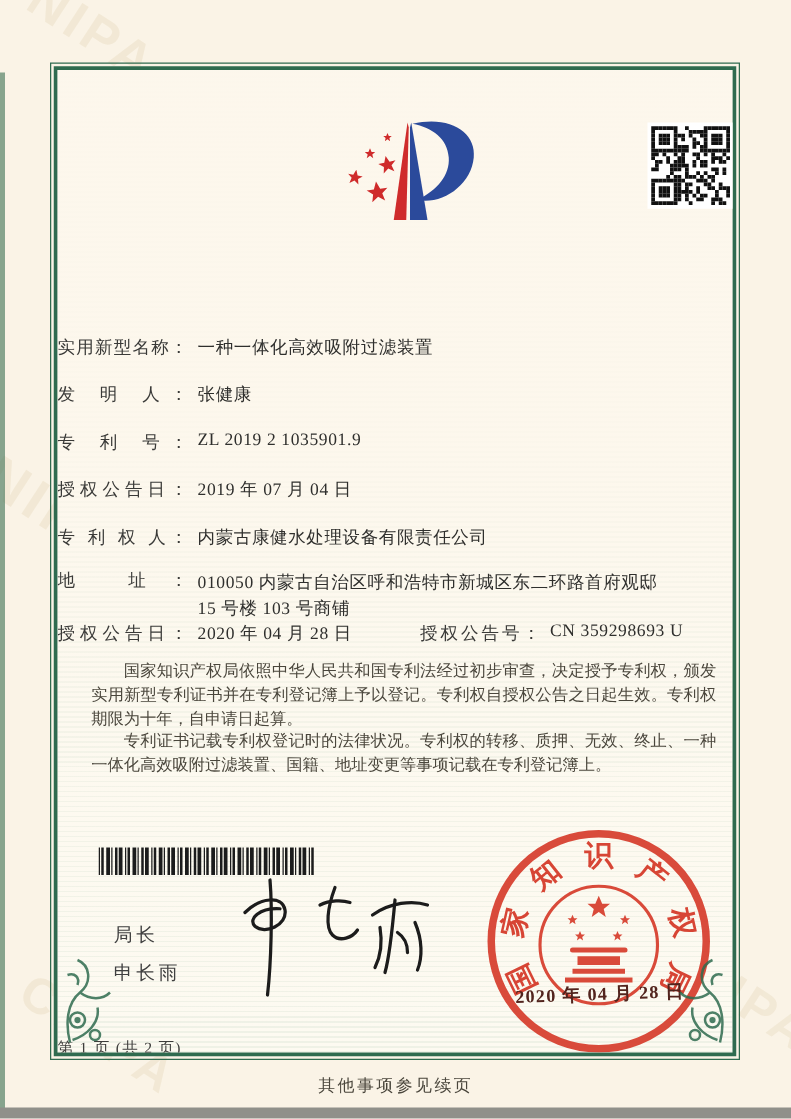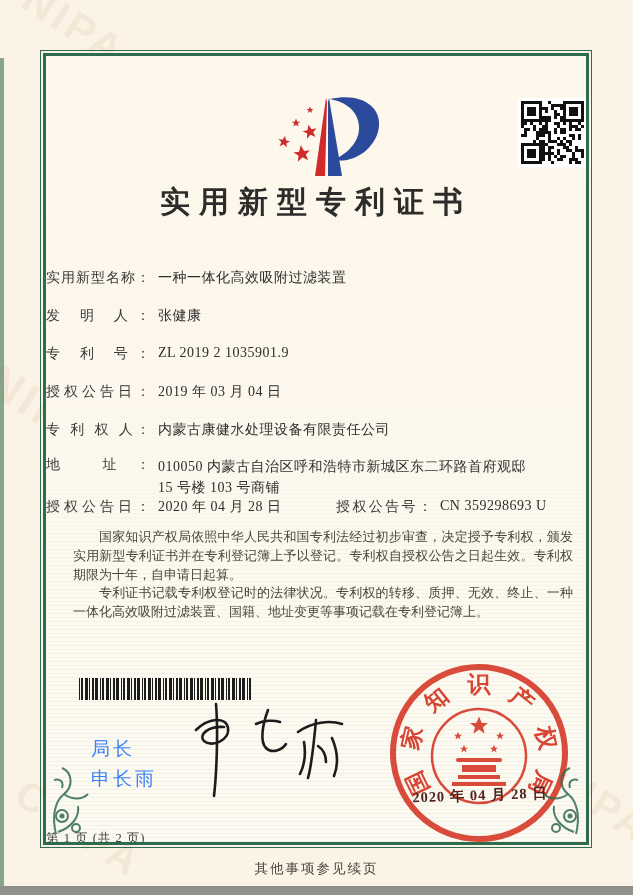--- a/index.html
+++ b/index.html
@@ -369,7 +369,6 @@
           </div>
       </div>
 
-      <div class="title">实用新型专利证书</div>
 
       <div class="field" style="top:251px;">
         <span class="flabel">发 明 人：</span><span class="fvalue">张健康</span>

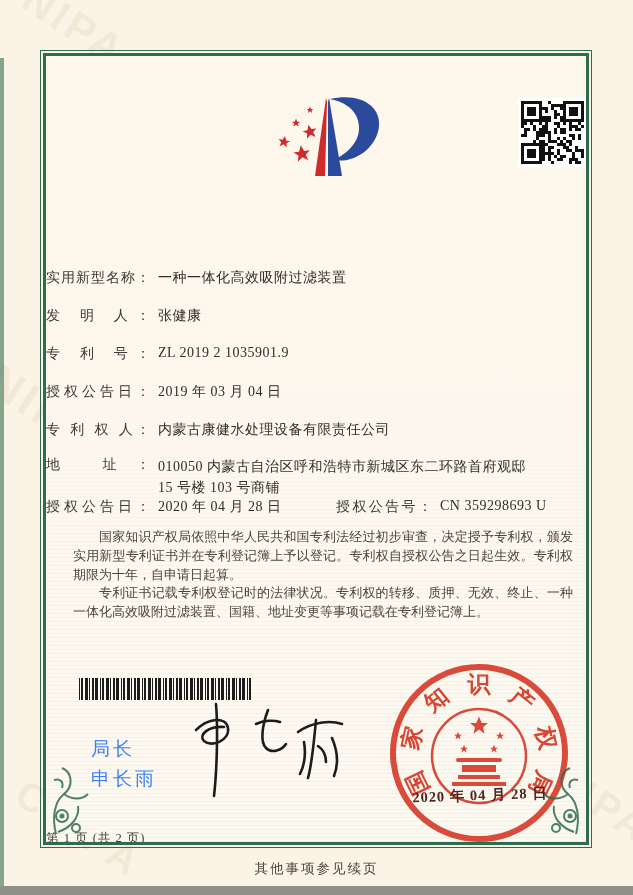--- a/index.html
+++ b/index.html
@@ -380,7 +380,7 @@
         <span class="flabel">专 利 号：</span><span class="fvalue">ZL 2019 2 1035901.9</span>
       </div>
       <div class="field" style="top:327px;">
-        <span class="flabel">授权公告日：</span><span class="fvalue">2019 年 03 月 04 日</span>
+        <span class="flabel">授权公告日：</span><span class="fvalue">2019 年 07 月 04 日</span>
       </div>
       <div class="field" style="top:365px;">
         <span class="flabel">专 利 权 人：</span><span class="fvalue">内蒙古康健水处理设备有限责任公司</span>

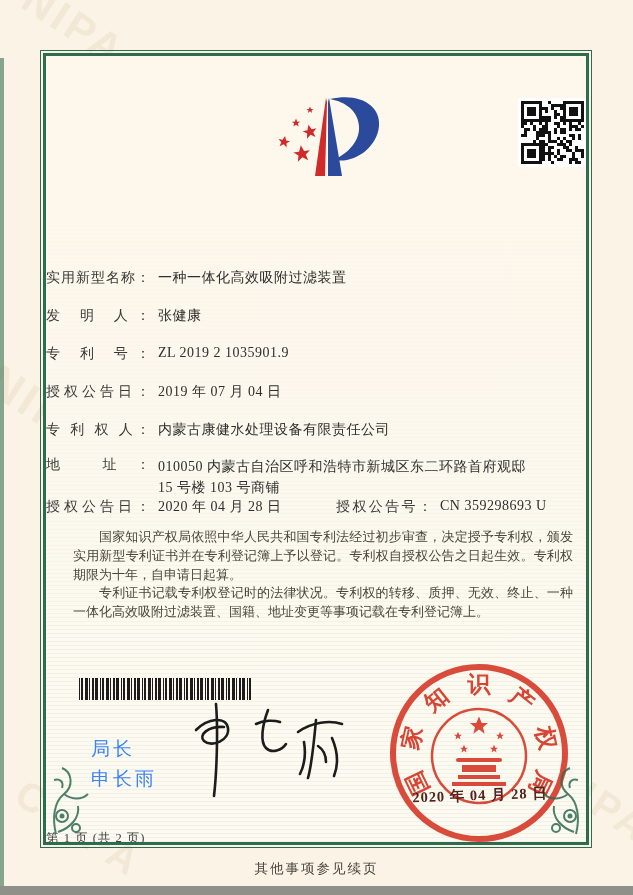--- a/index.html
+++ b/index.html
@@ -71,7 +71,7 @@
   .paras p{margin:0;text-indent:2em;}
   .barcode{position:absolute;left:33px;top:622px;width:178px;height:22px;display:flex;align-items:stretch;}
   .barcode div{background:#1c1c1c;height:100%;}
-  .director-block{position:absolute;left:45px;top:678px;font-size:19px;color:#3b82f6;letter-spacing:3px;line-height:30px;}
+  .director-block{position:absolute;left:45px;top:678px;font-size:15px;color:#404040;letter-spacing:3px;line-height:30px;}
   .signature{position:absolute;left:132px;top:642px;width:170px;height:105px;}
   .seal{position:absolute;left:340px;top:604px;width:186px;height:186px;}
   .seal-date{

